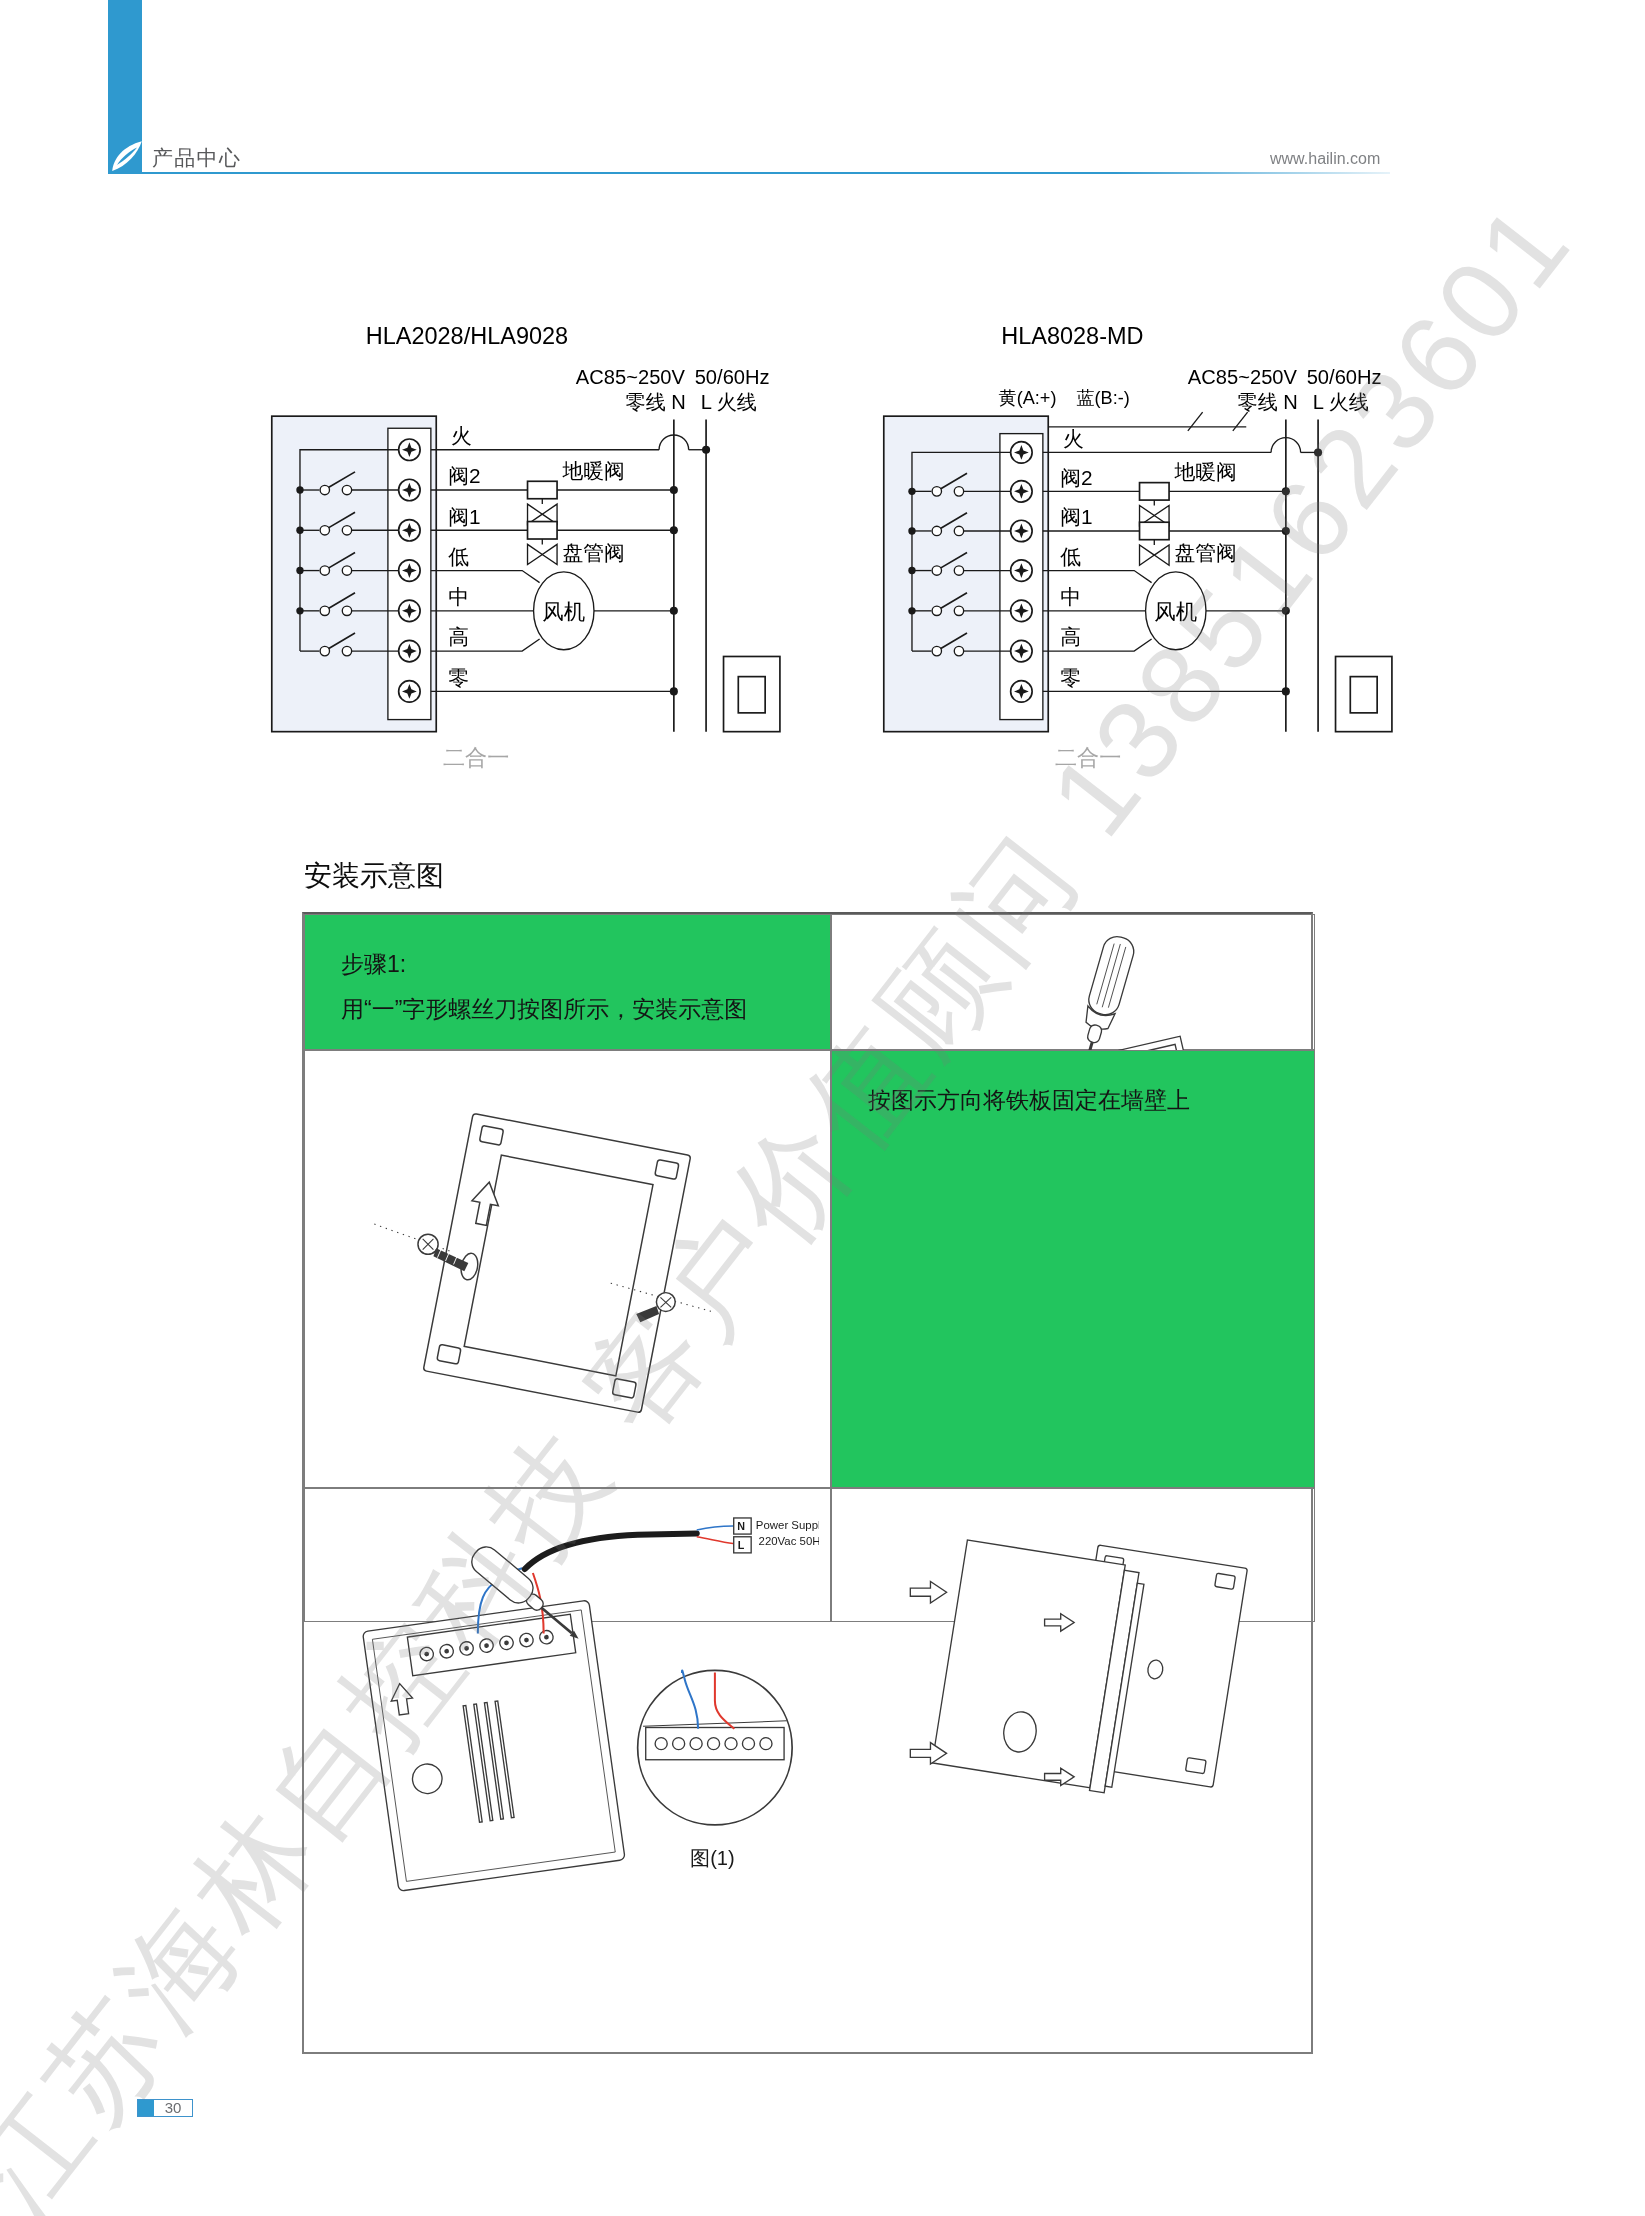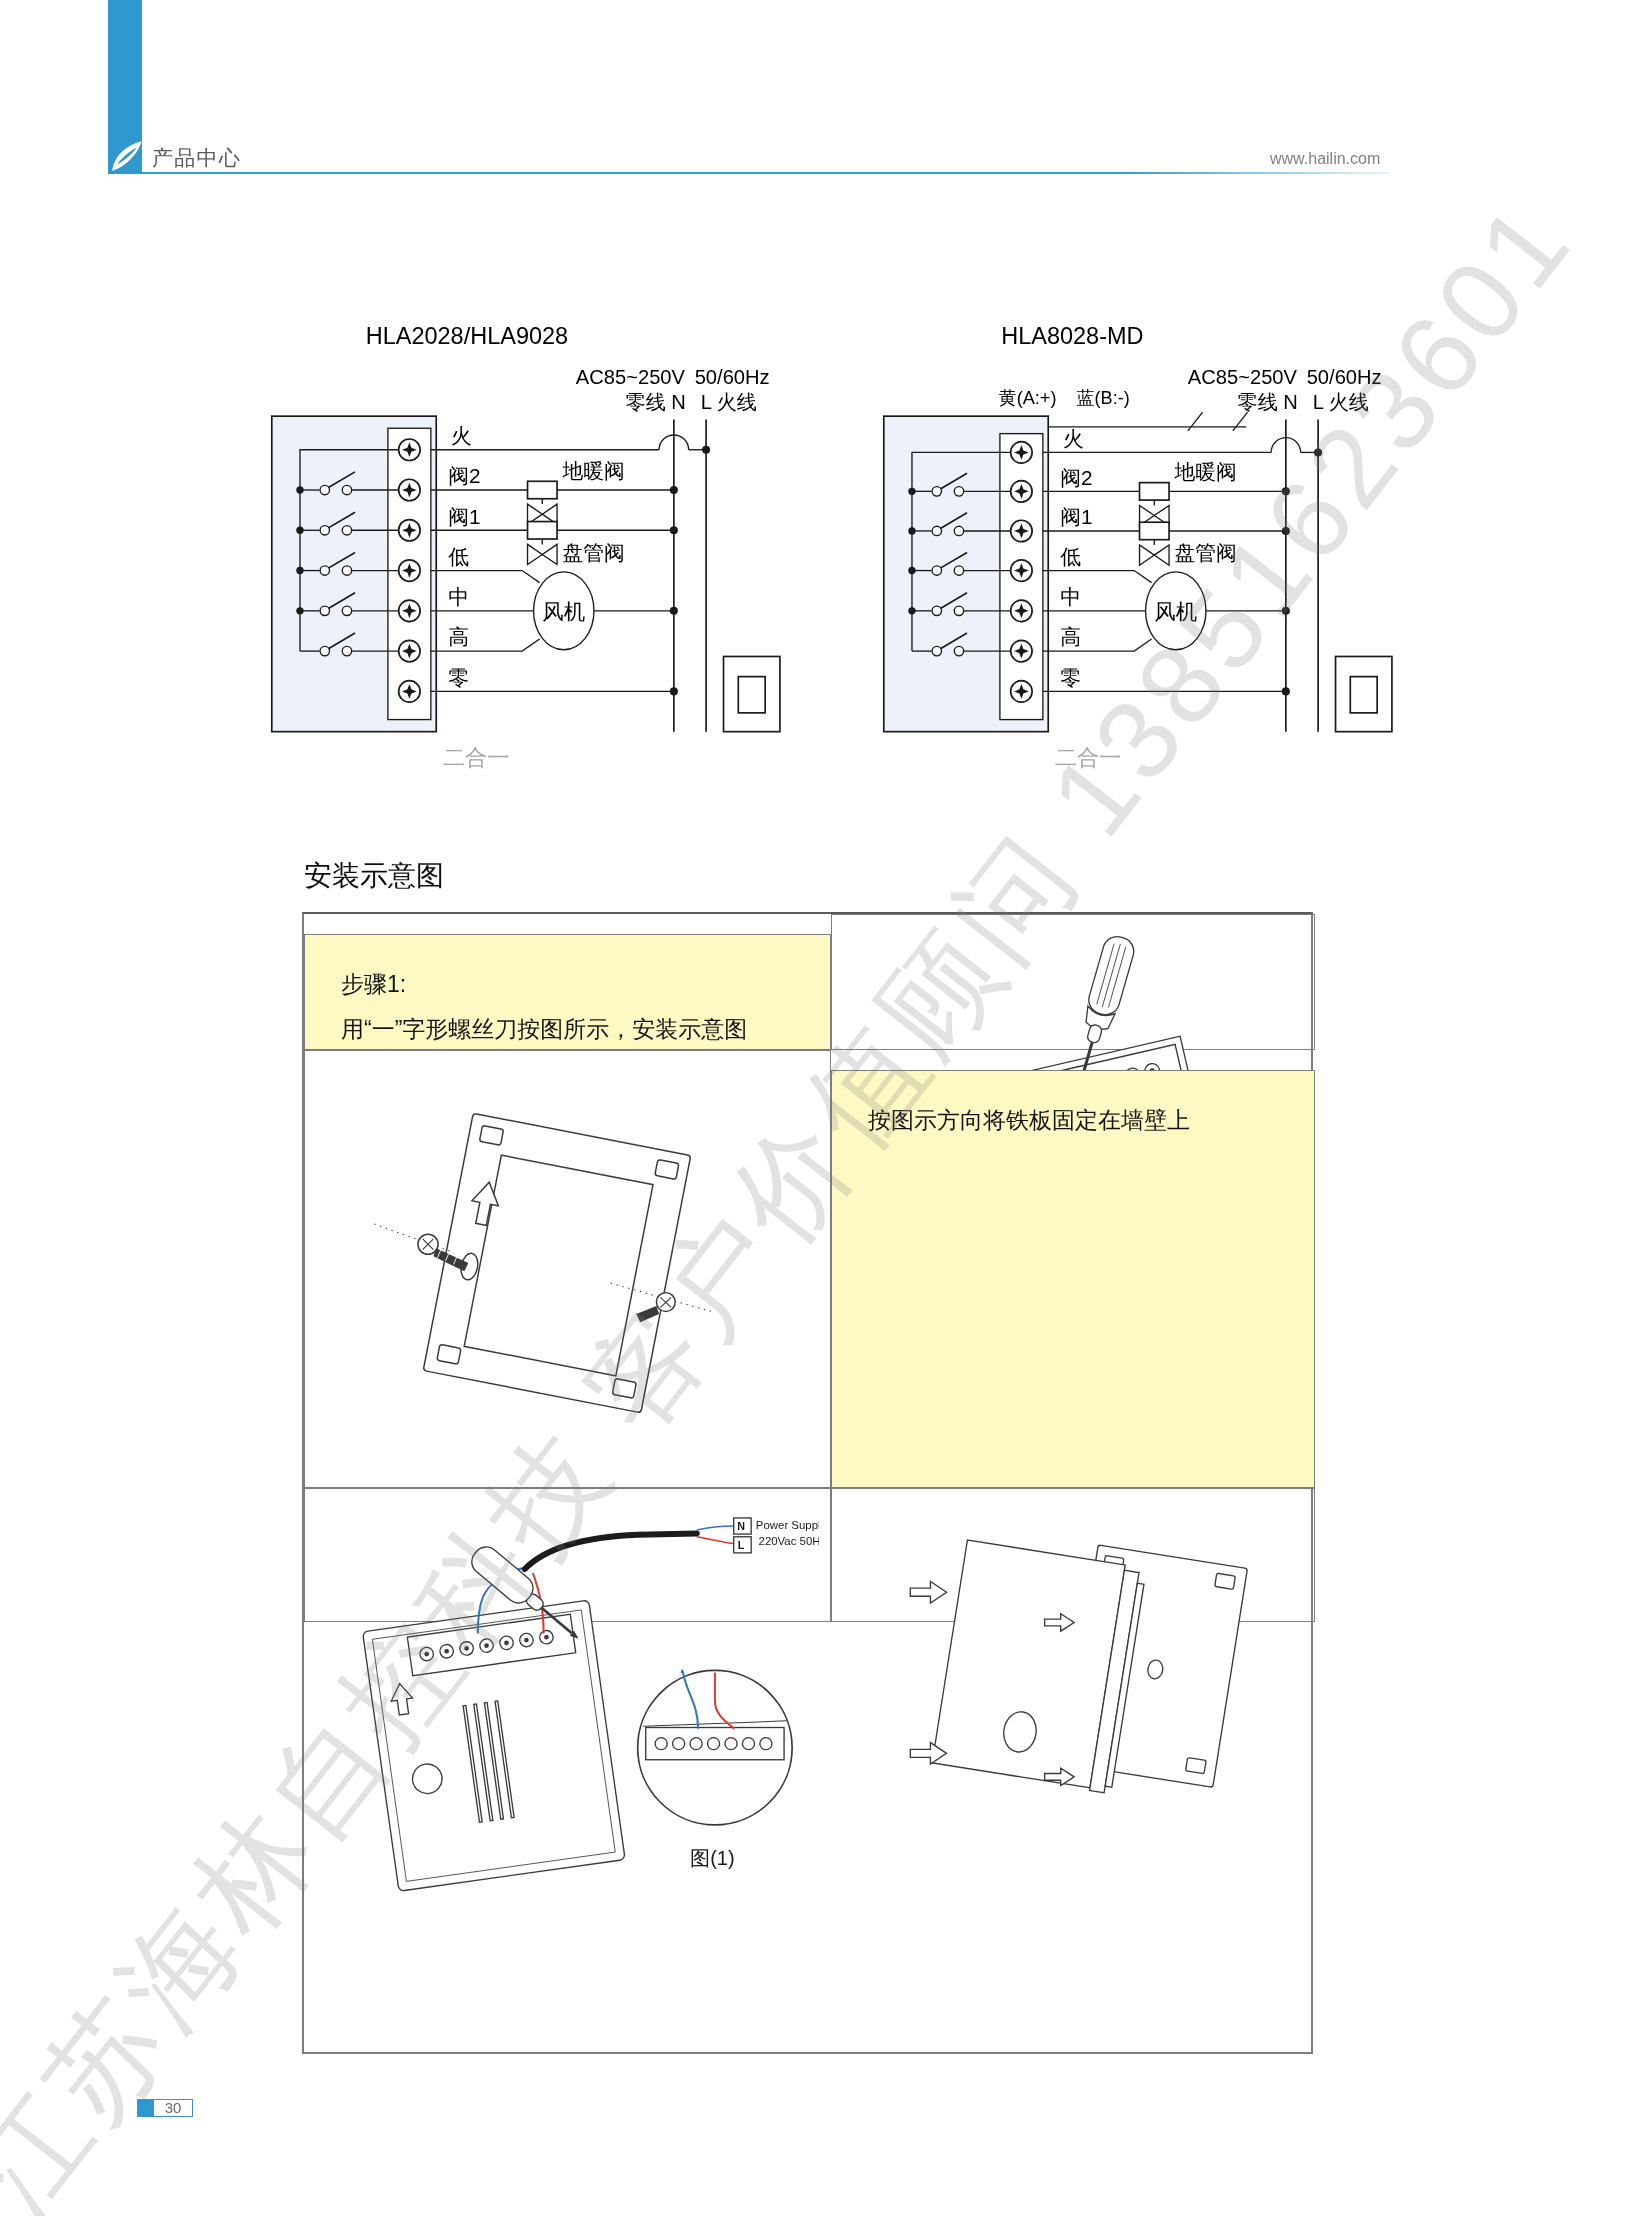--- a/index.html
+++ b/index.html
@@ -34,7 +34,7 @@
     border:2px solid #7d7d7d;border-top:2.7px solid #5a5a5a;box-sizing:border-box;z-index:5;
   }
   .cell{border:1px solid #7d7d7d;box-sizing:border-box;position:relative;}
-  .cell.hdr{background:#fef9c3;padding:27px 27px 0 36px;font-size:23px;line-height:1.95;color:#141414;margin-top:20px;}
+  .cell.hdr{background:#22c55e;padding:27px 27px 0 36px;font-size:23px;line-height:1.95;color:#141414;}
   .cell.body{background:transparent;}
   .step-label{display:block;}
   

